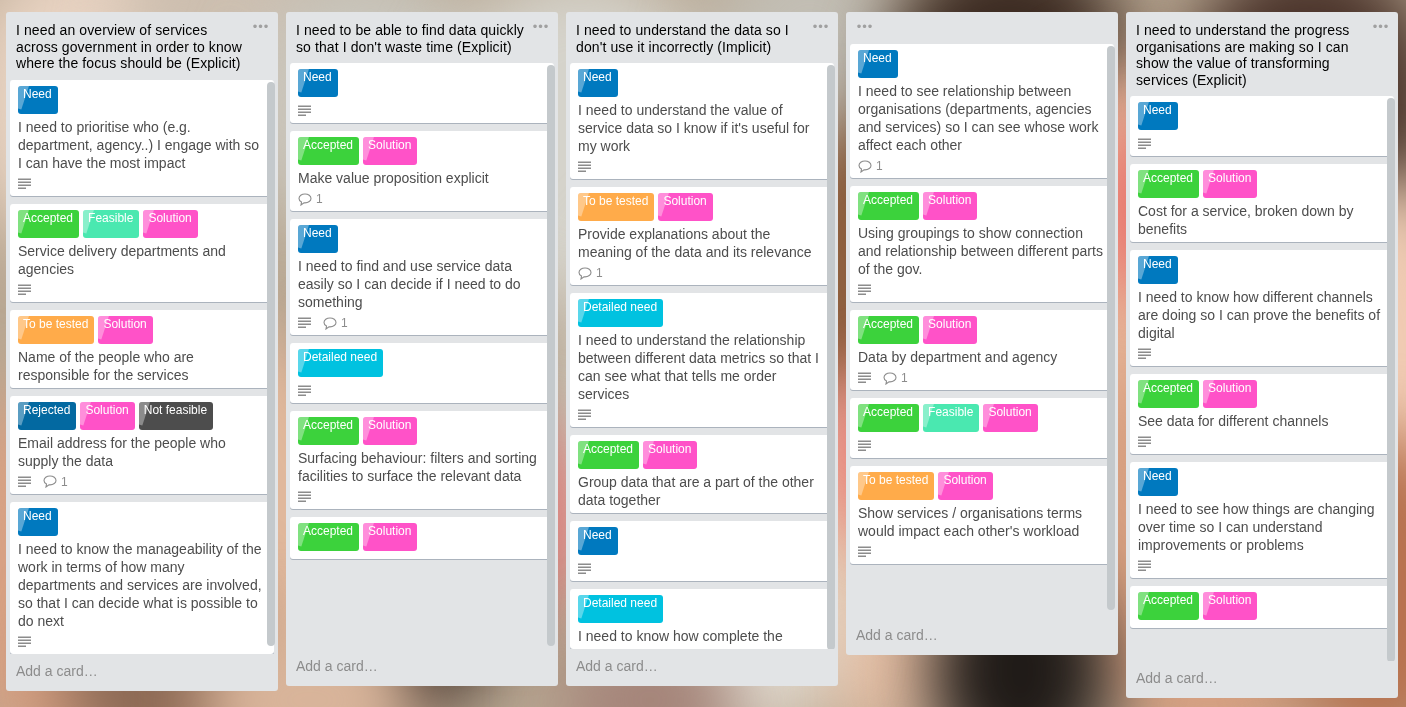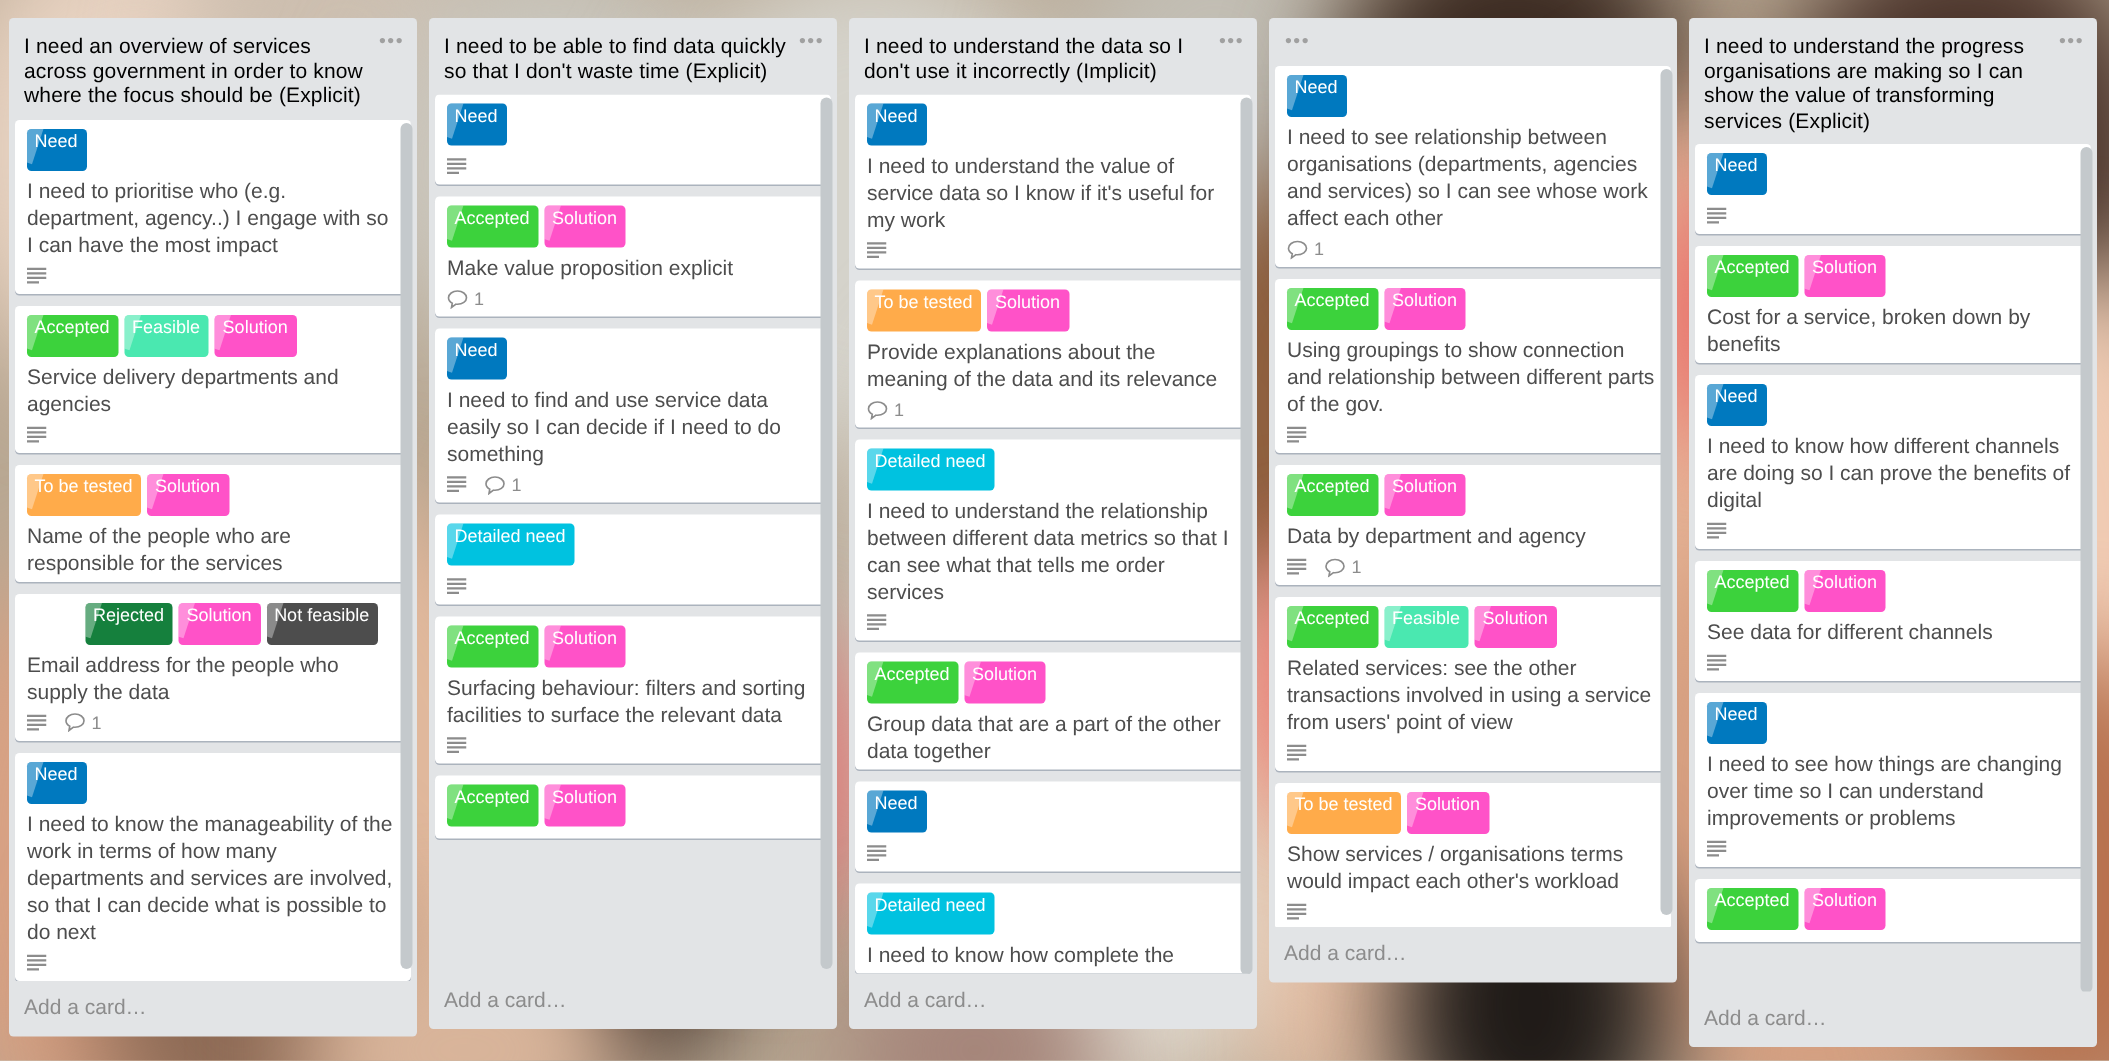--- a/index.html
+++ b/index.html
@@ -241,7 +241,7 @@
           </div>
           <div class="card">
             <div class="labels">
-              <span class="label" style="background:#15803d;margin-left:39px;">Rejected</span>
+              <span class="label" style="background:#0369a1;">Rejected</span>
               <span class="label" style="background:#ff52c8;">Solution</span>
               <span class="label" style="background:#4d4d4d;">Not feasible</span>
             </div>

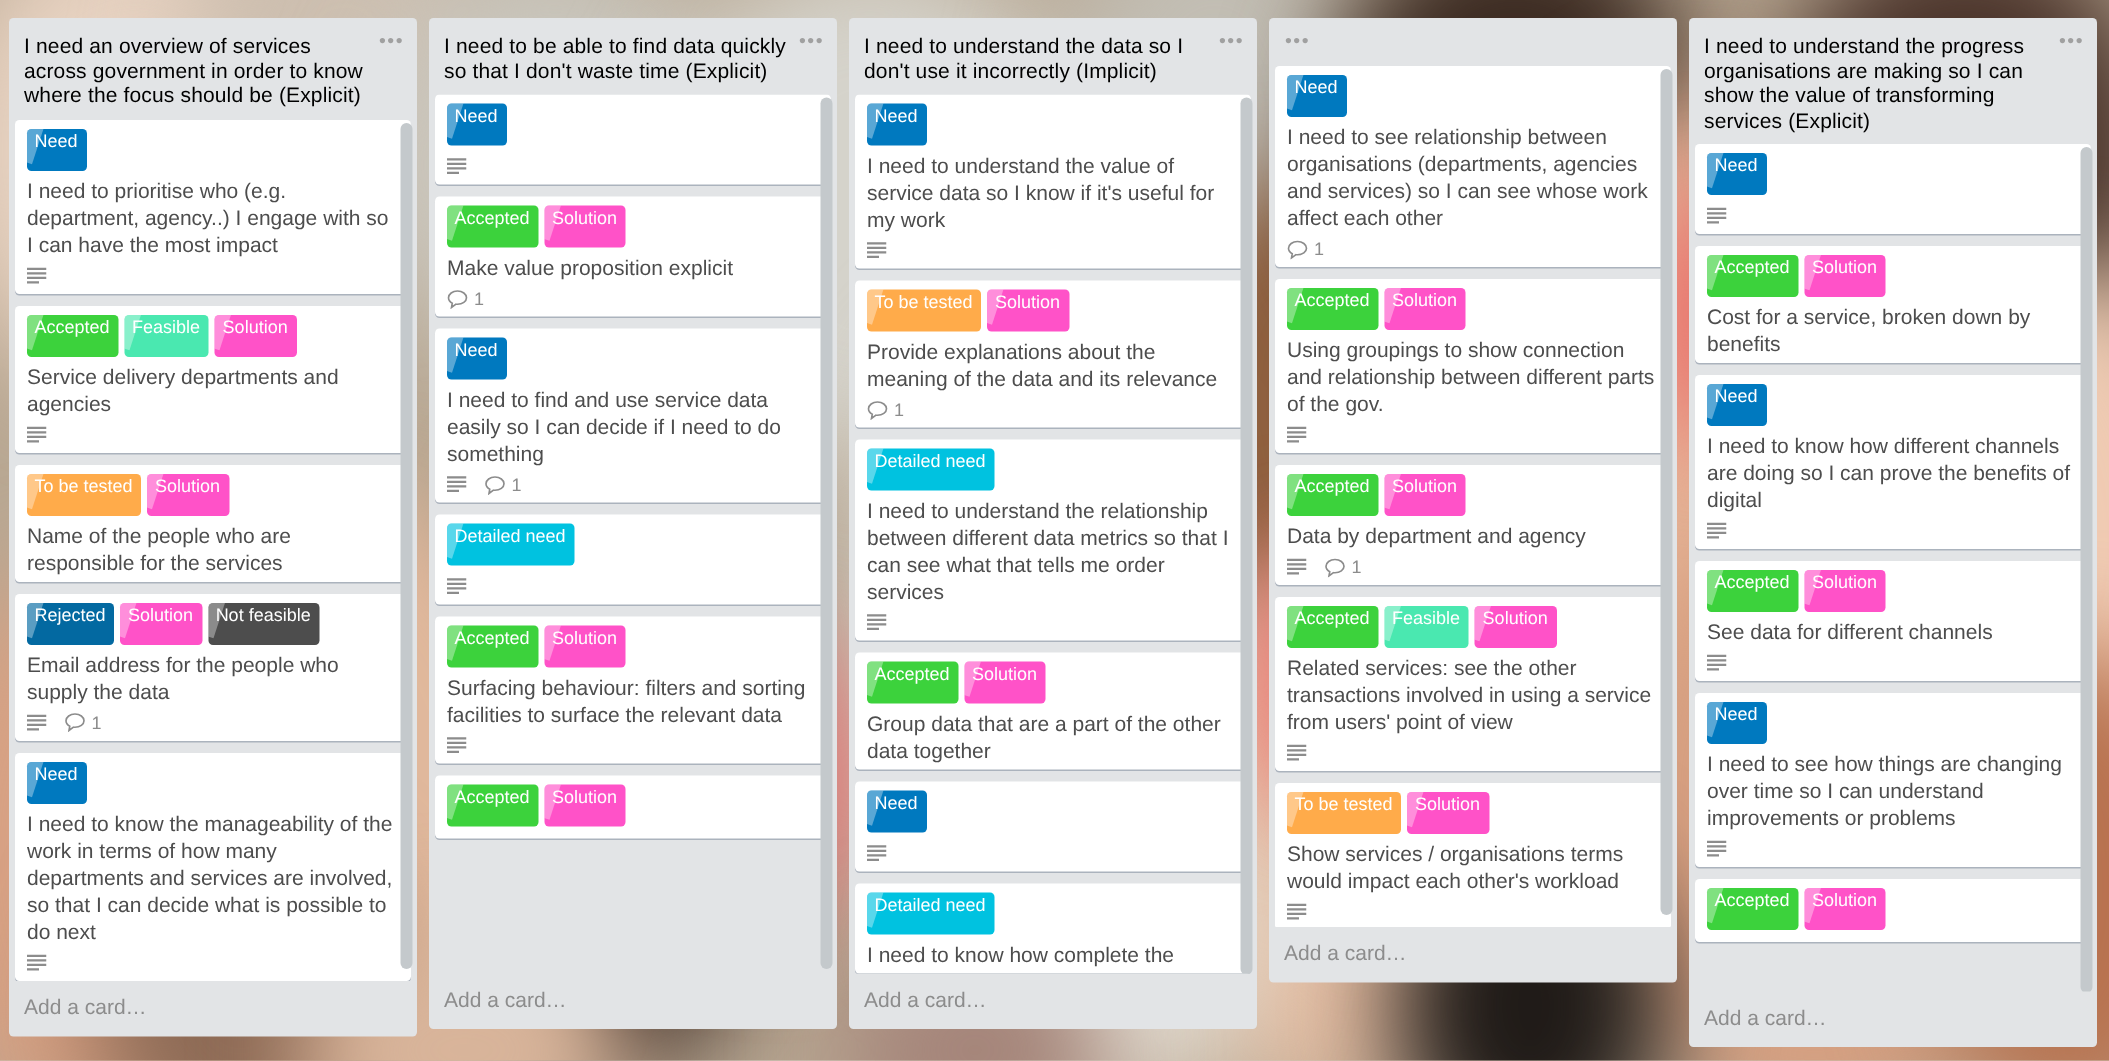--- a/index.html
+++ b/index.html
@@ -547,7 +547,6 @@
               <span class="label" style="background:#4ae8b0;">Feasible</span>
               <span class="label" style="background:#ff52c8;">Solution</span>
             </div>
-            <div class="card-title">Related services: see the other transactions involved in using a service from users' point of view</div>
             <div class="badges">
               <span class="badge">
                 <svg width="13" height="12" viewBox="0 0 13 12">

